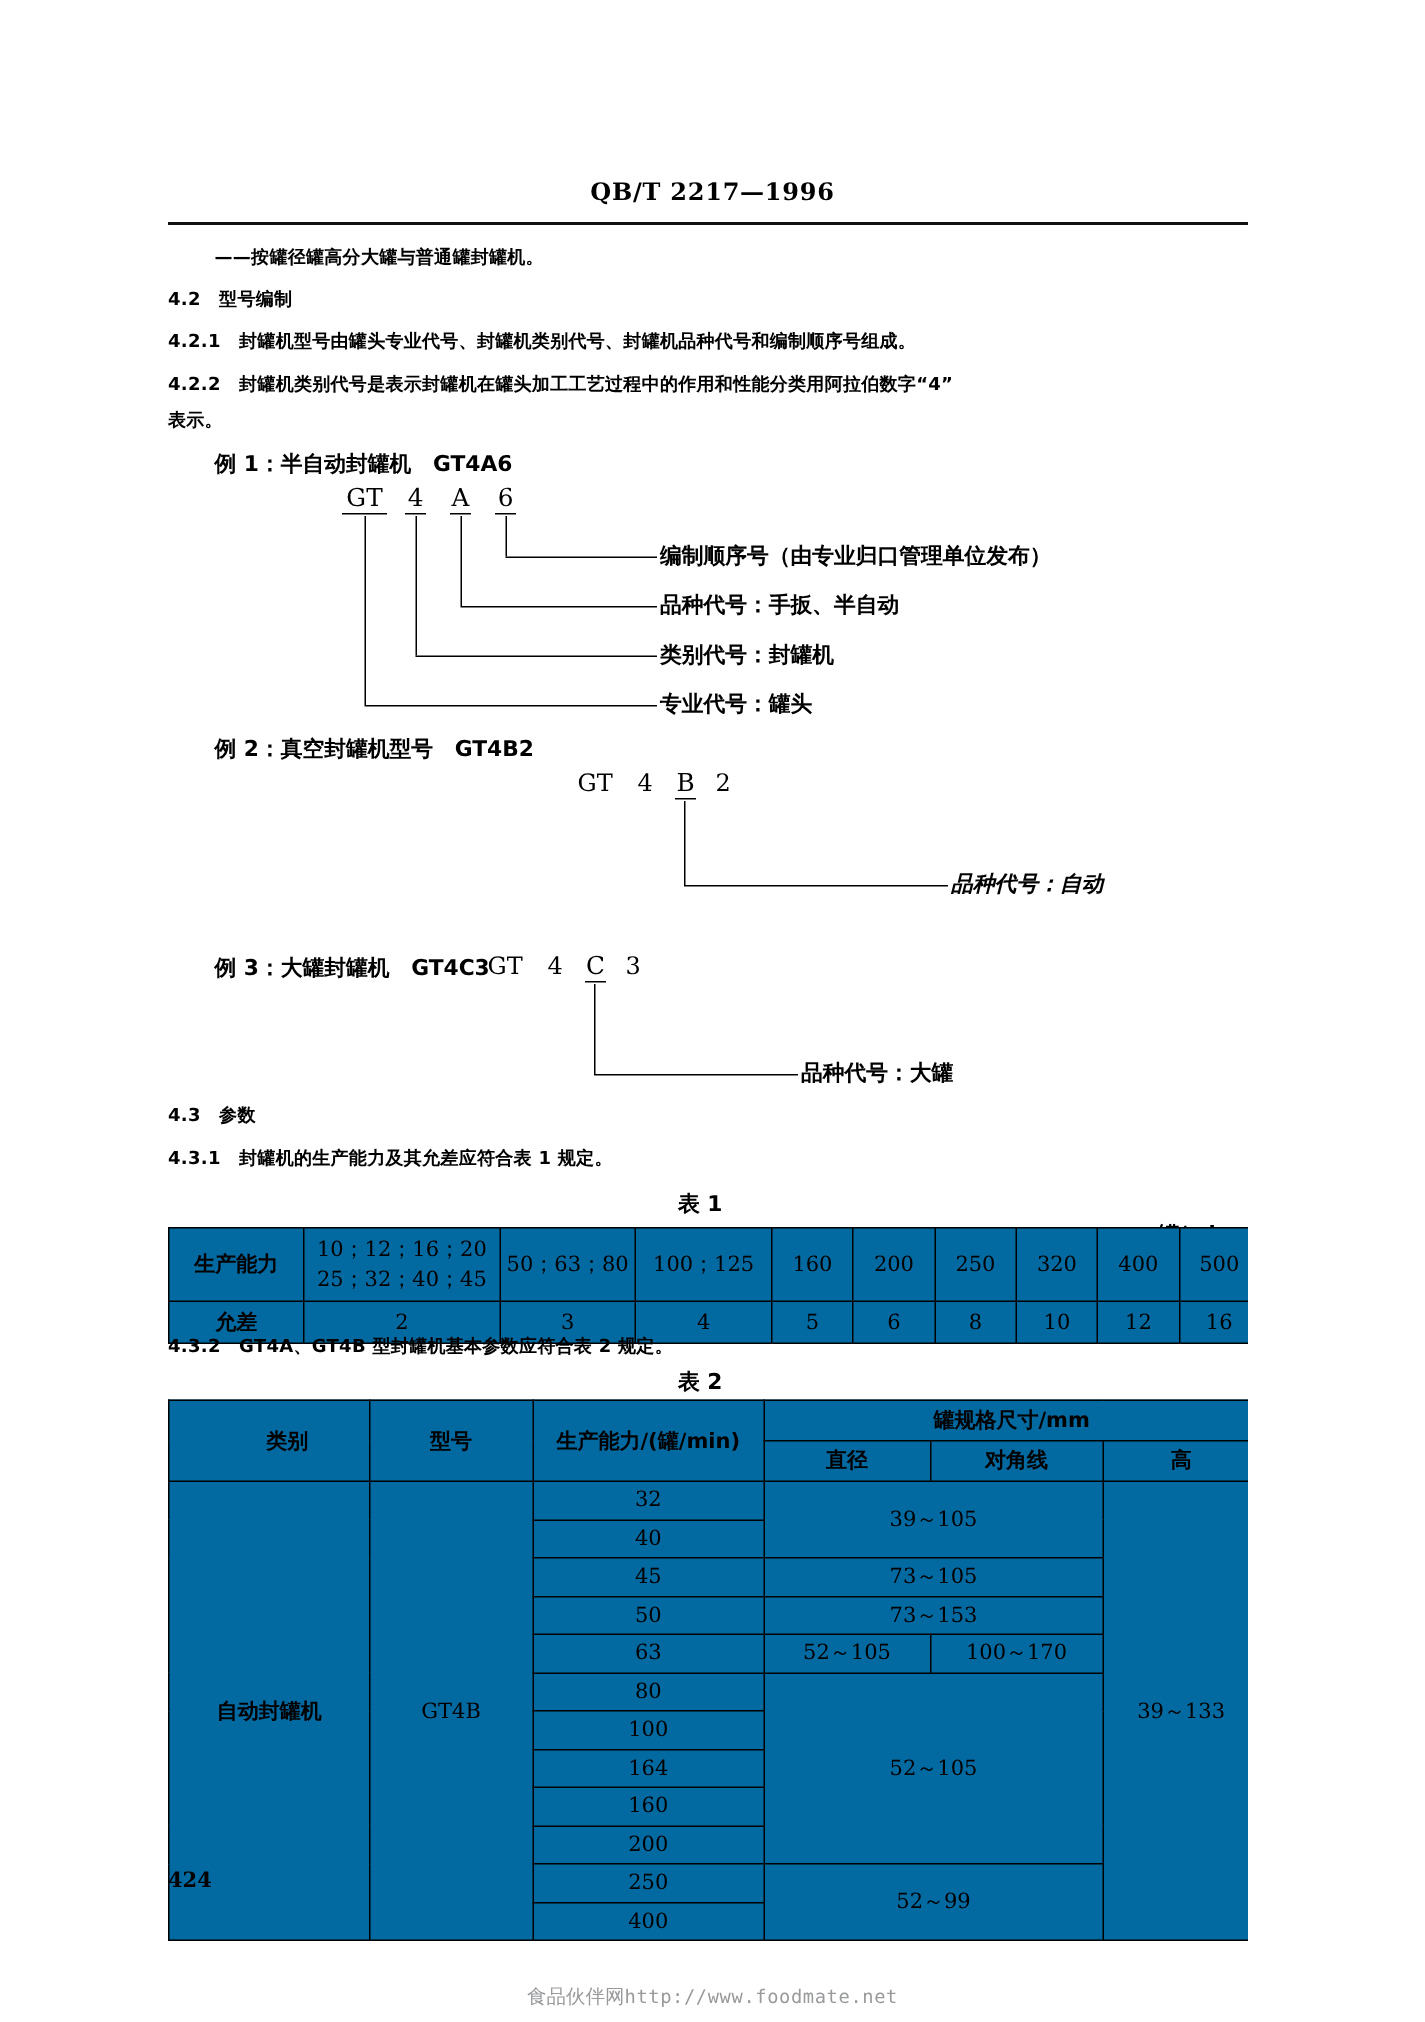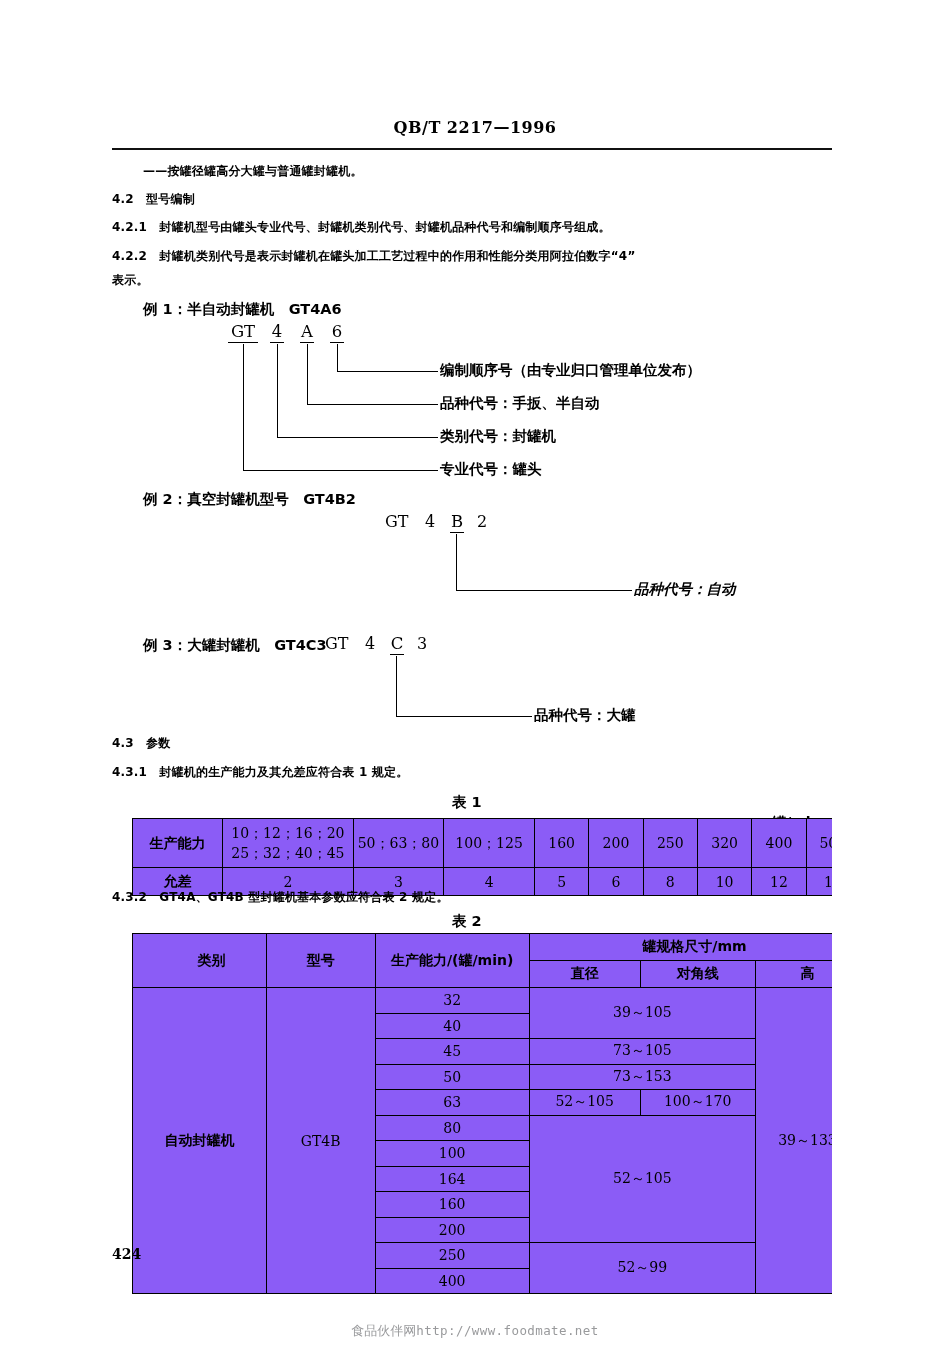--- a/index.html
+++ b/index.html
@@ -107,8 +107,7 @@
     border-collapse: collapse;
     font-family: "DejaVu Serif", "Liberation Serif", serif;
     font-size: 14px;
-    background: #8b5cf6;
-    margin-left: 20px;
+    background: #0369a1;
   }
   table.doc-table td,
   table.doc-table th {

